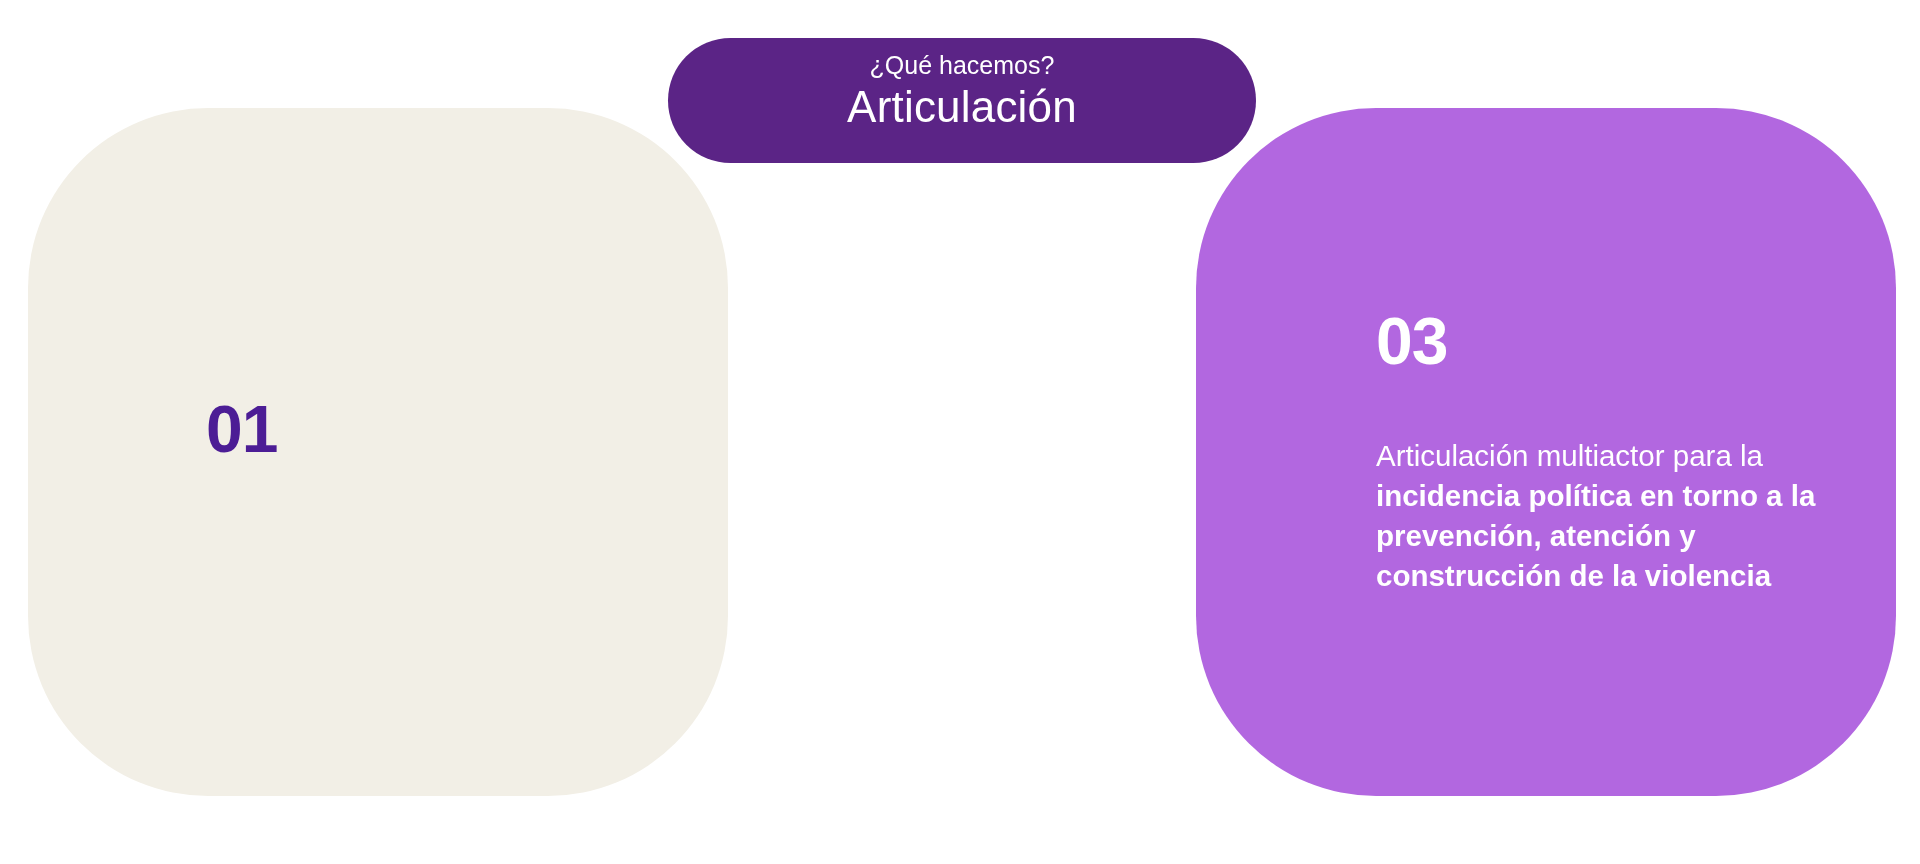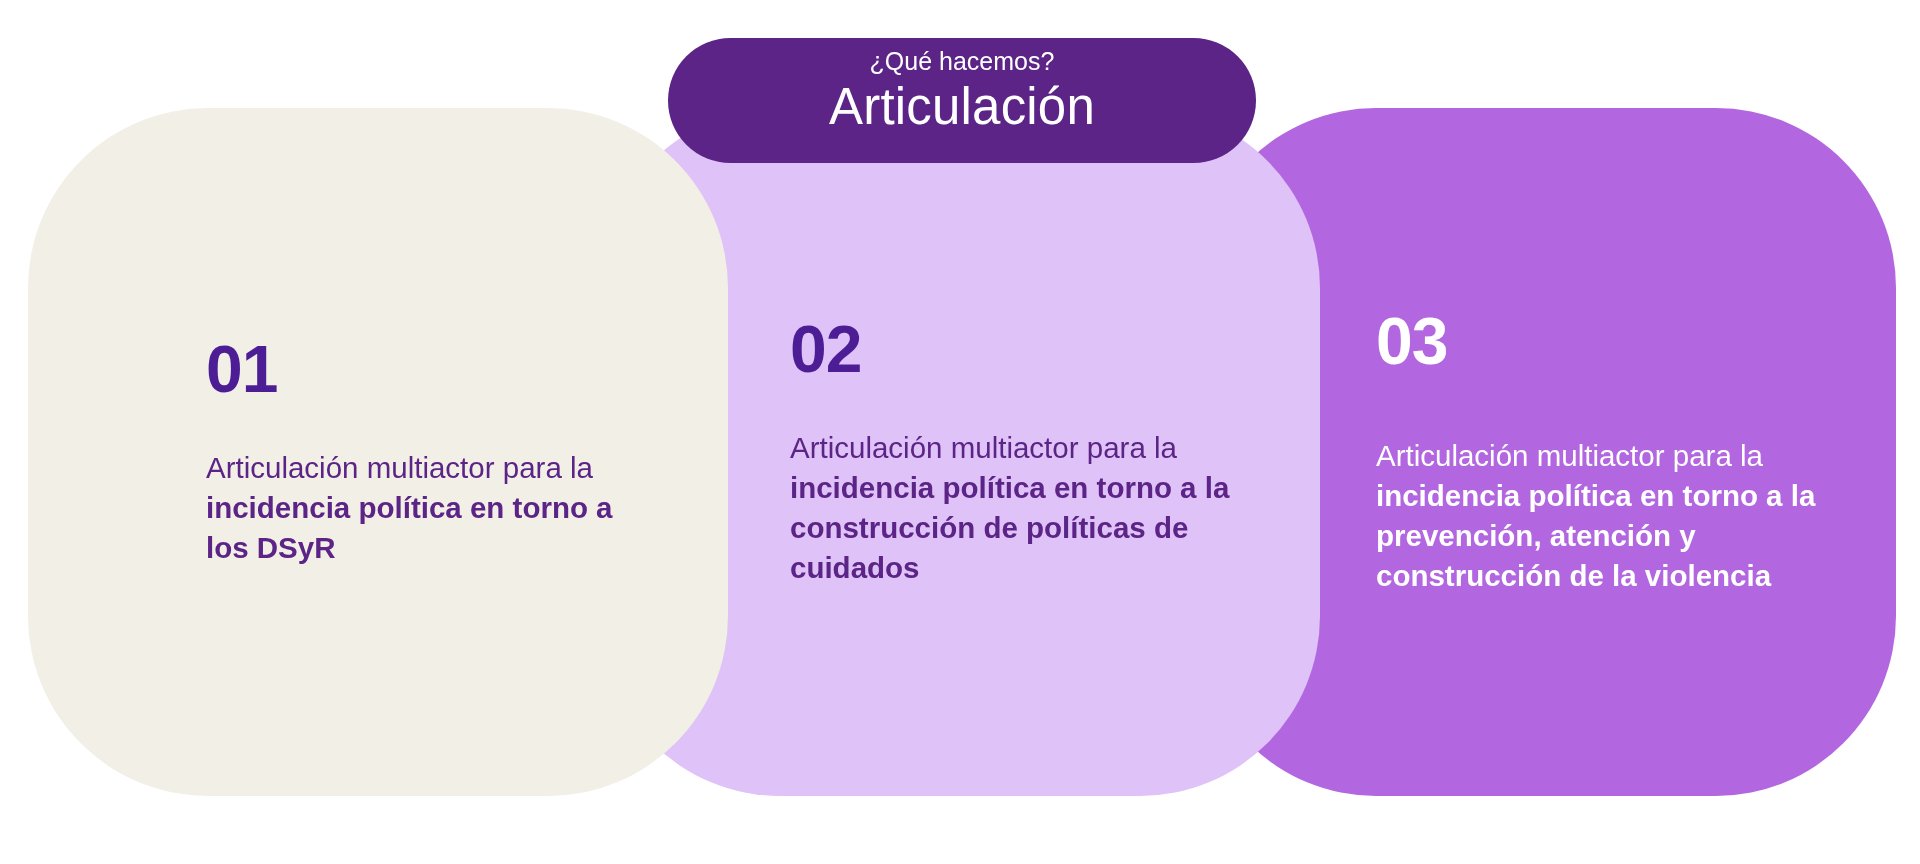--- a/index.html
+++ b/index.html
@@ -117,7 +117,7 @@
   }
   .pill-title {
     color: #ffffff;
-    font-size: 51px;
+    font-size: 44px;
     font-weight: 400;
     line-height: 1.15;
     margin: 0;

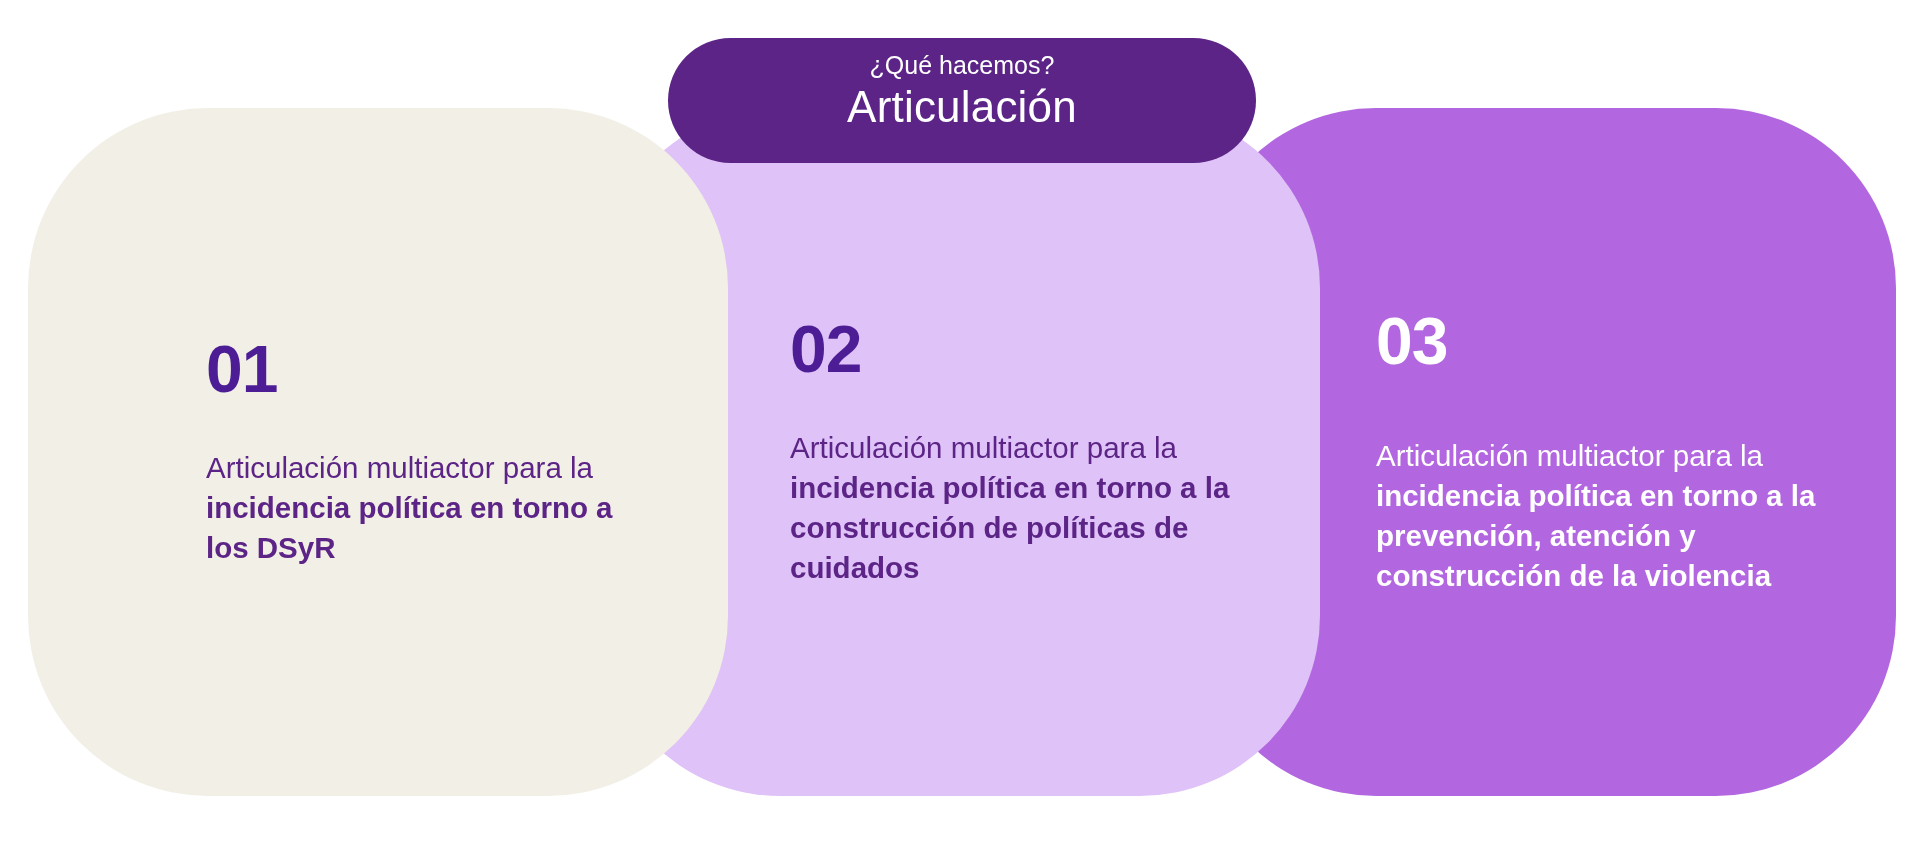--- a/index.html
+++ b/index.html
@@ -136,12 +136,6 @@
     </div>
   </div>
 
-  <div class="card card-2">
-    <div class="card-inner">
-      <div class="card-number">02</div>
-      <p class="card-text"><span>Articulación multiactor para la </span><b>incidencia política en torno a la construcción de políticas de cuidados</b></p>
-    </div>
-  </div>
 
   <div class="card card-1">
     <div class="card-inner">

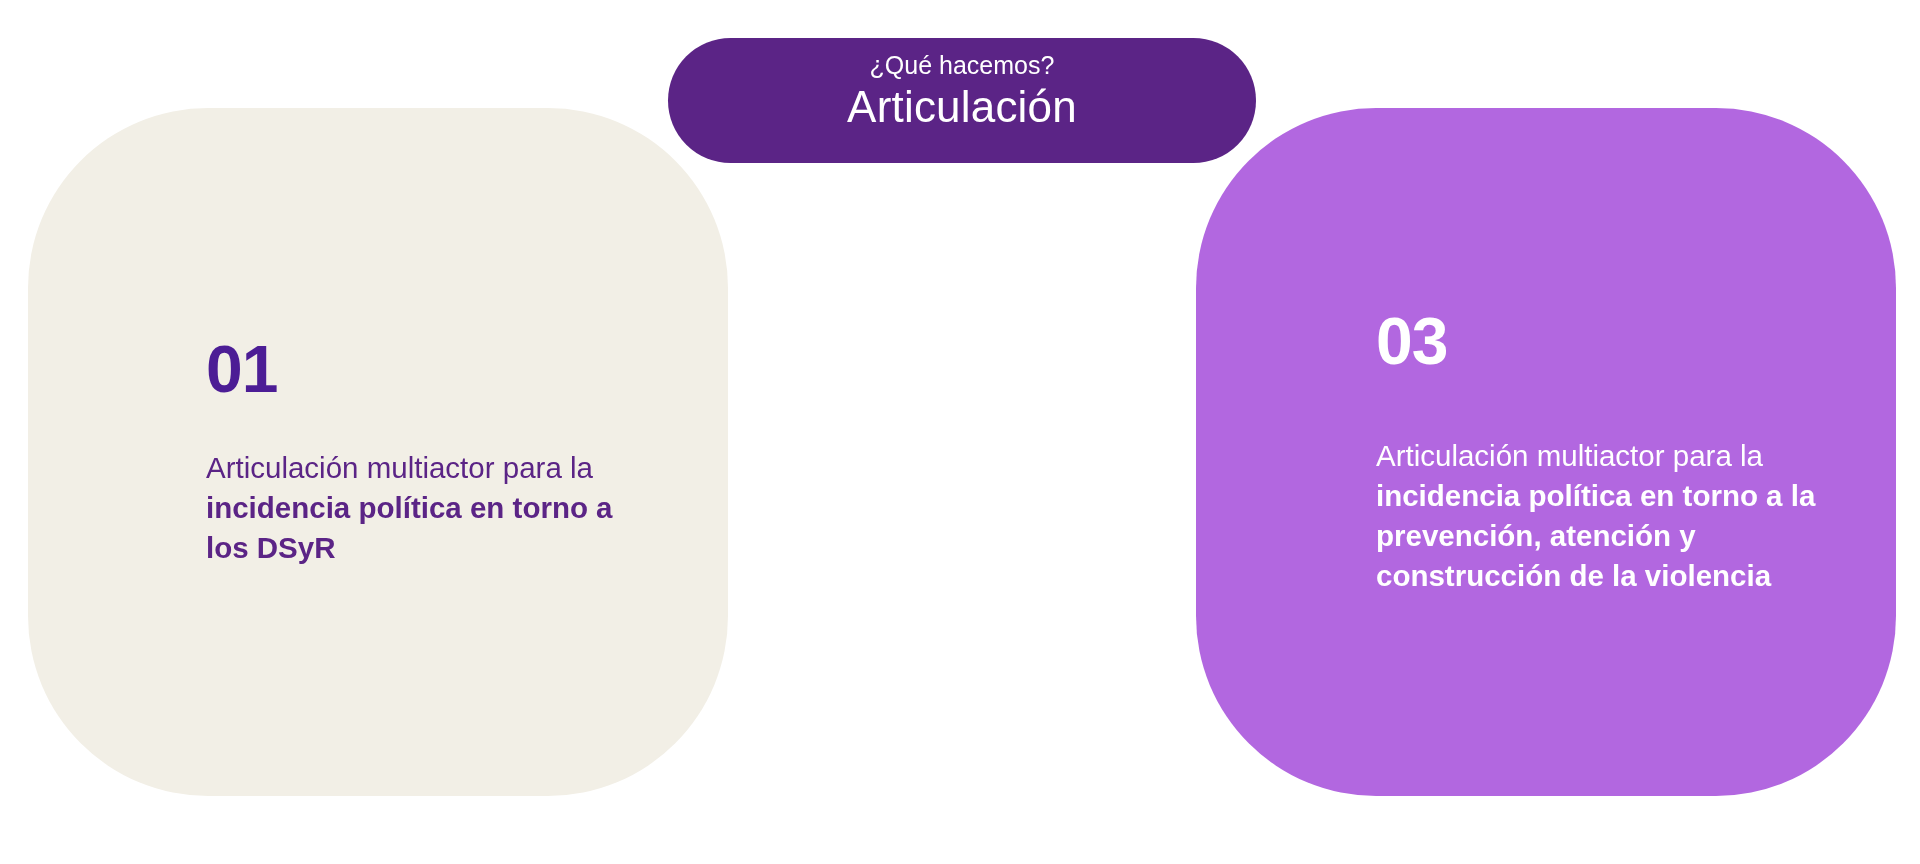--- a/index.html
+++ b/index.html
@@ -140,7 +140,6 @@
   <div class="card card-1">
     <div class="card-inner">
       <div class="card-number">01</div>
-      <p class="card-text"><span>Articulación multiactor para la </span><b>incidencia política en torno a los DSyR</b></p>
     </div>
   </div>
 

